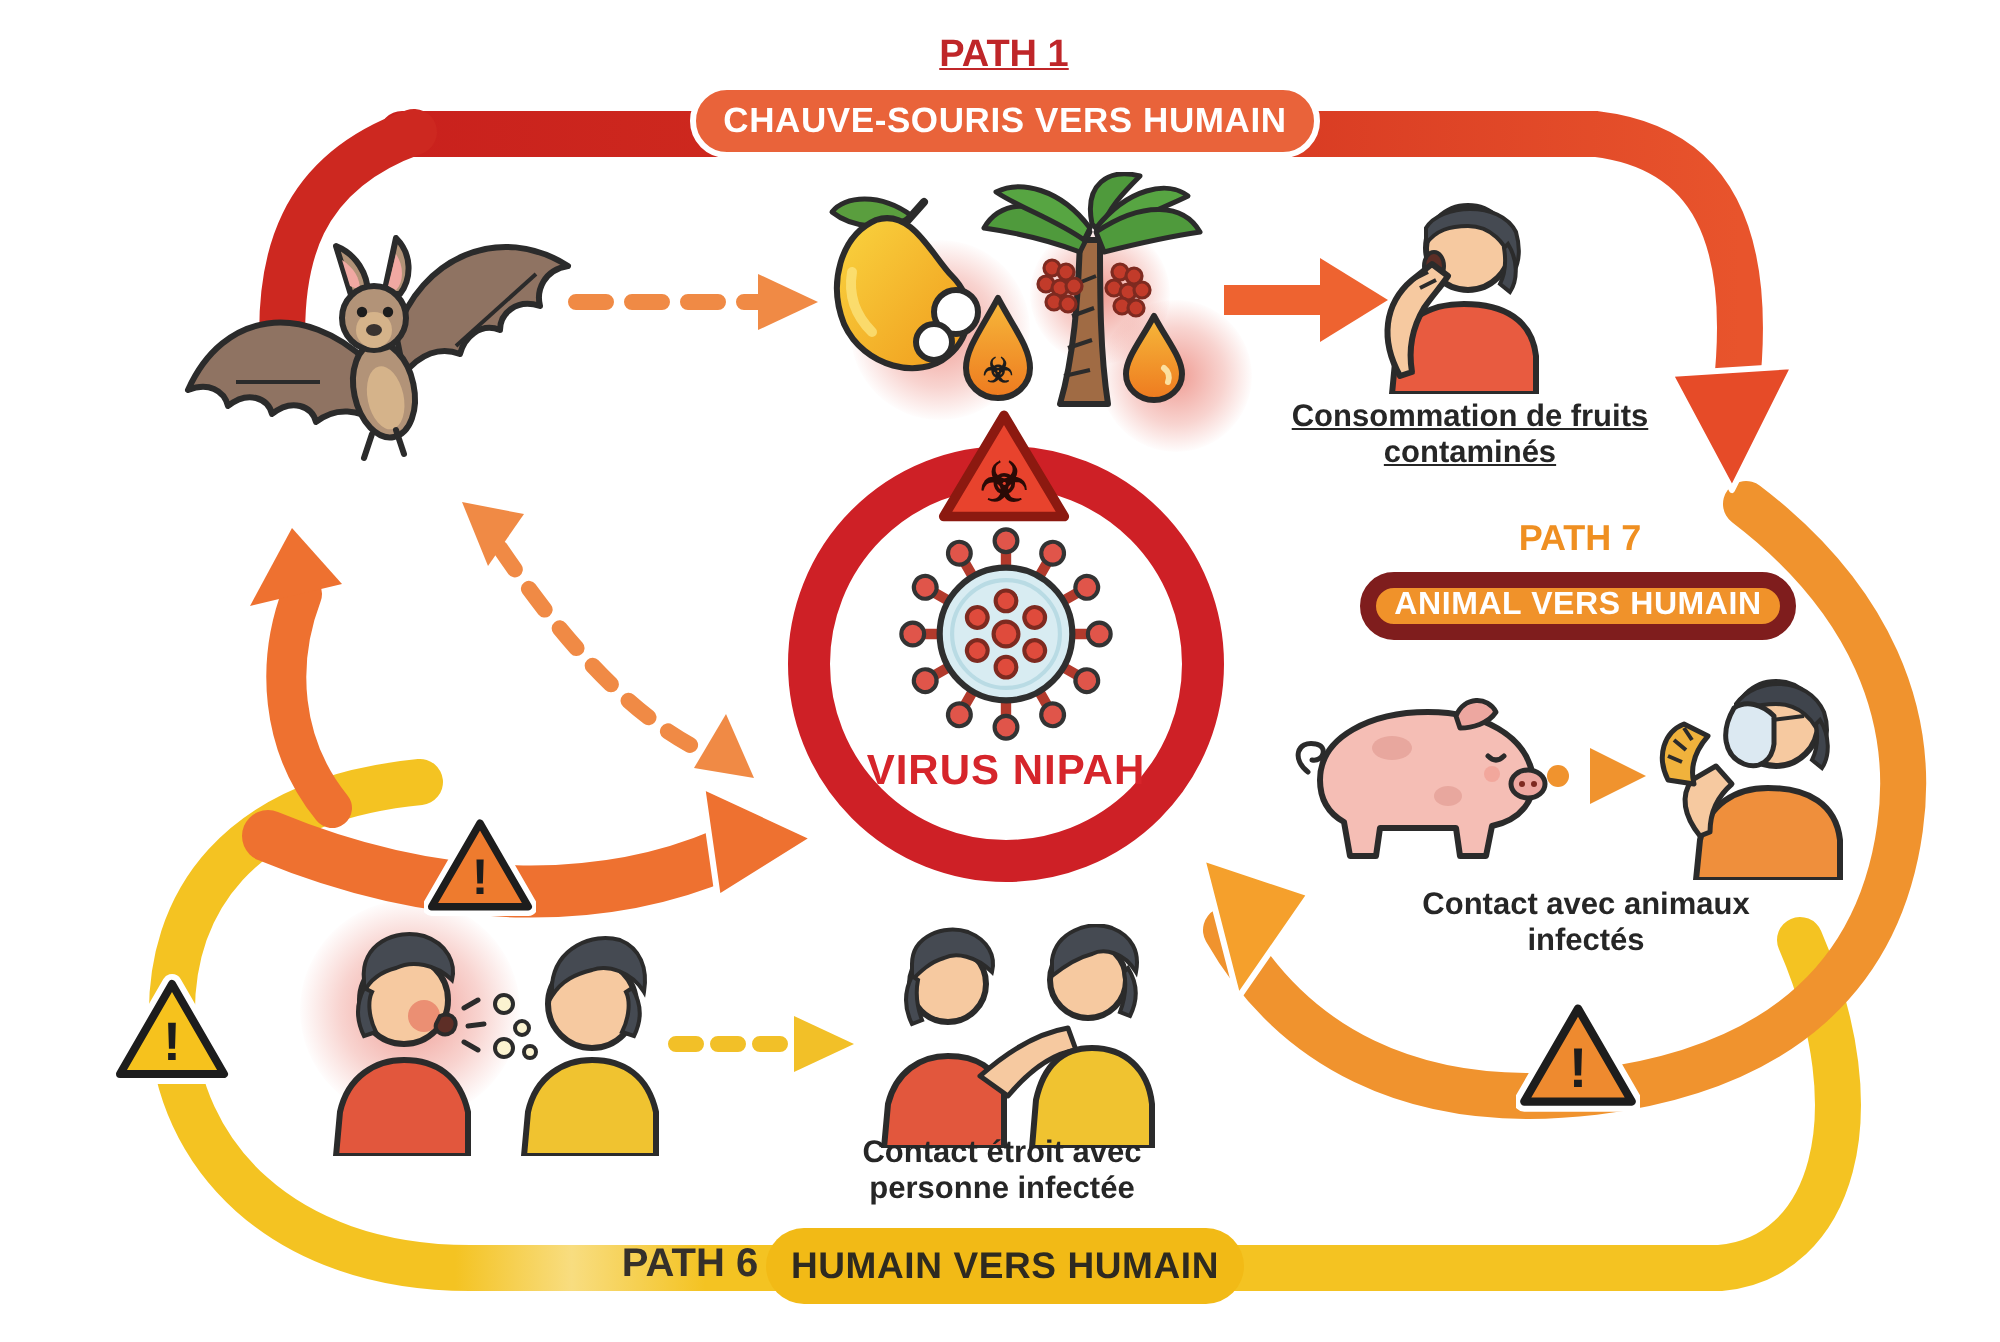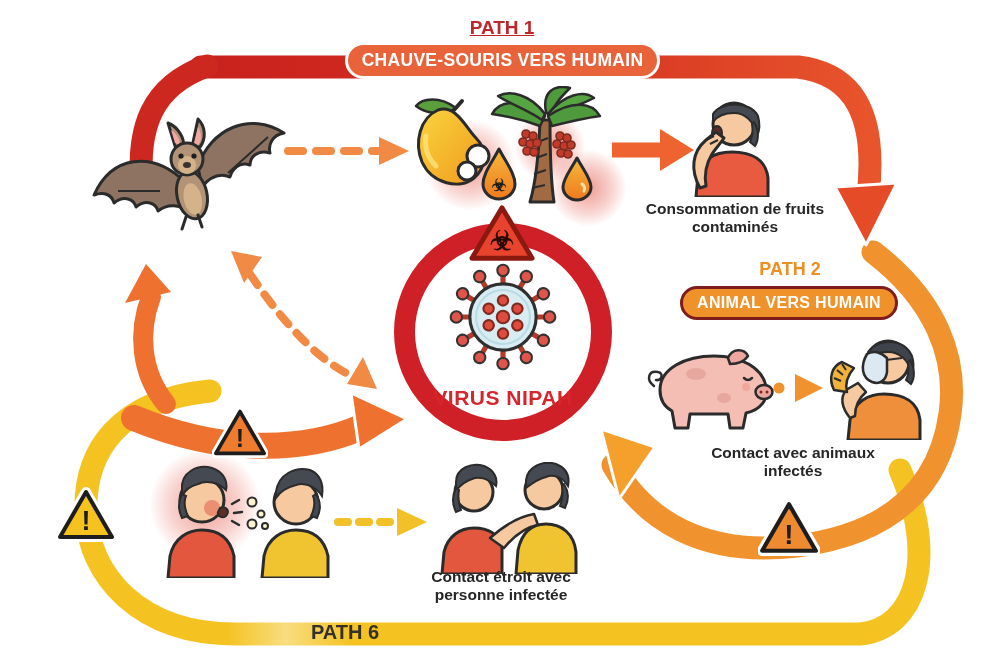--- a/index.html
+++ b/index.html
@@ -25,7 +25,7 @@
   .pl2{left:720px;top:259px;width:140px;font-size:18px;color:#ef8f21;}
   .pl3{left:280px;top:621px;width:130px;font-size:20px;color:#35302a;}
   .caption{position:absolute;z-index:3;font-weight:700;font-size:15.5px;line-height:1.16;color:#262626;text-align:center;}
-  .cap1{left:645px;top:200px;width:180px;}
+  .cap1{left:645px;top:200px;width:180px;text-decoration:underline;}
   .cap2{left:707px;top:444px;width:172px;}
   .cap3{left:403px;top:568px;width:196px;}
   .tri{position:absolute;z-index:3;}

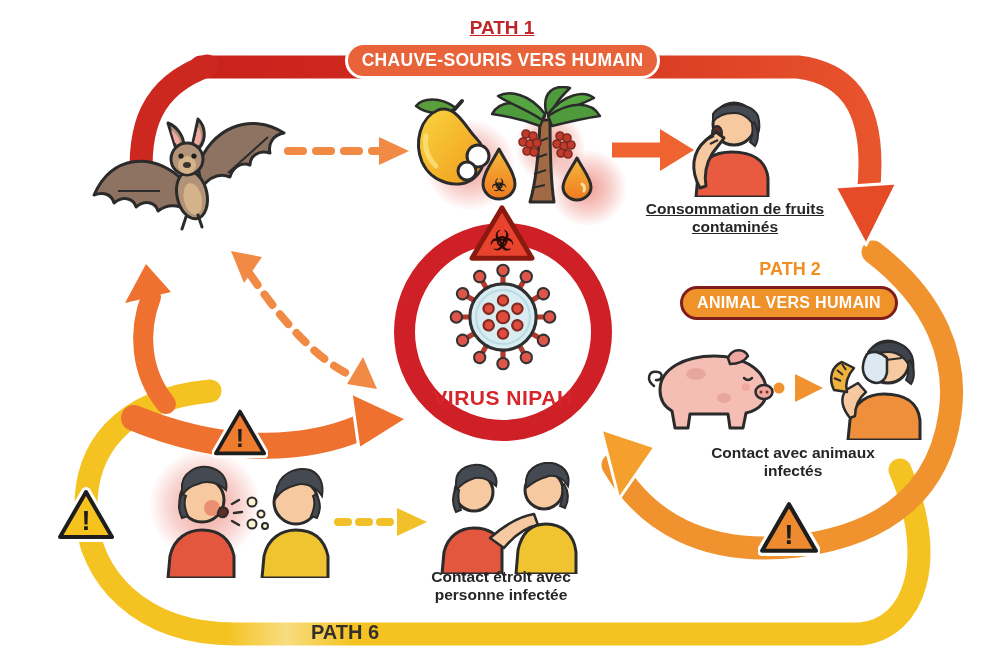--- a/index.html
+++ b/index.html
@@ -387,7 +387,7 @@
 
   <div class="path-label pl1">PATH 1</div>
   <div class="pill pill1">CHAUVE-SOURIS VERS HUMAIN</div>
-  <div class="path-label pl2">PATH 2</div>
+  <div class="path-label pl2">PATH 7</div>
   <div class="pill pill2">ANIMAL VERS HUMAIN</div>
   <div class="path-label pl3">PATH 6</div>
 

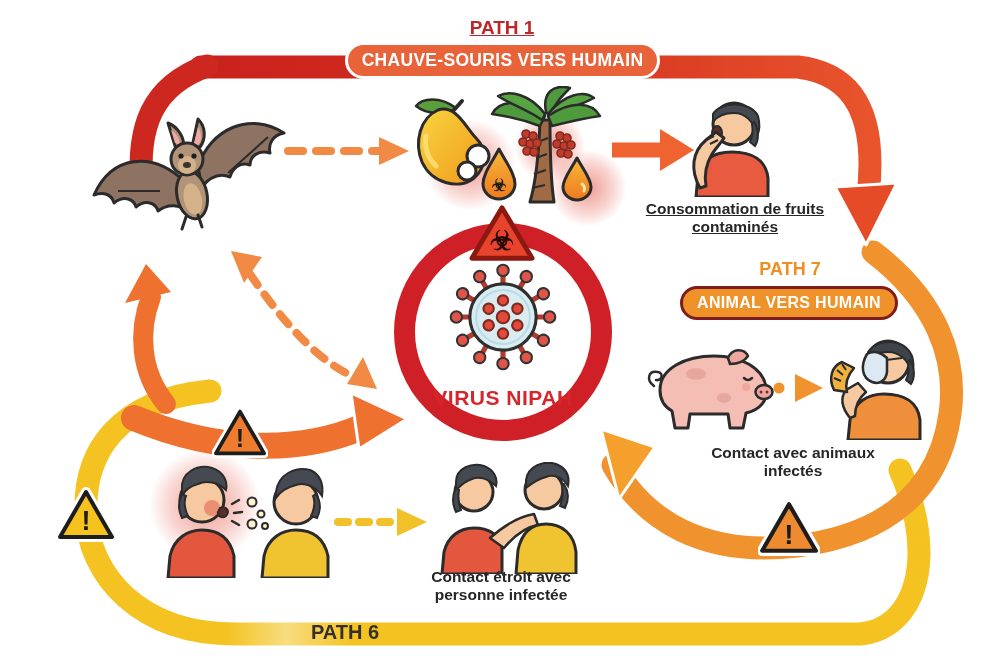--- a/index.html
+++ b/index.html
@@ -17,7 +17,7 @@
         border-radius:22px;font-weight:800;letter-spacing:.3px;text-align:center;}
   .pill1{left:345px;top:42px;width:315px;height:37px;background:#e9633a;border:3px solid #fff;
          color:#fff;font-size:17.5px;box-sizing:border-box;text-align:center;}
-  .pill2{left:680px;top:286px;width:218px;height:34px;background:#f0922a;border:3px solid #7f1d1d;
+  .pill2{left:680px;top:286px;width:218px;height:34px;background:#f0922a;border:8px solid #7f1d1d;
          color:#fff;font-size:16px;box-sizing:border-box;}
   .pill3{left:383px;top:614px;width:239px;height:38px;background:#f2ba16;color:#2e2a20;font-size:18.5px;}
   .path-label{position:absolute;z-index:3;font-weight:800;text-align:center;}

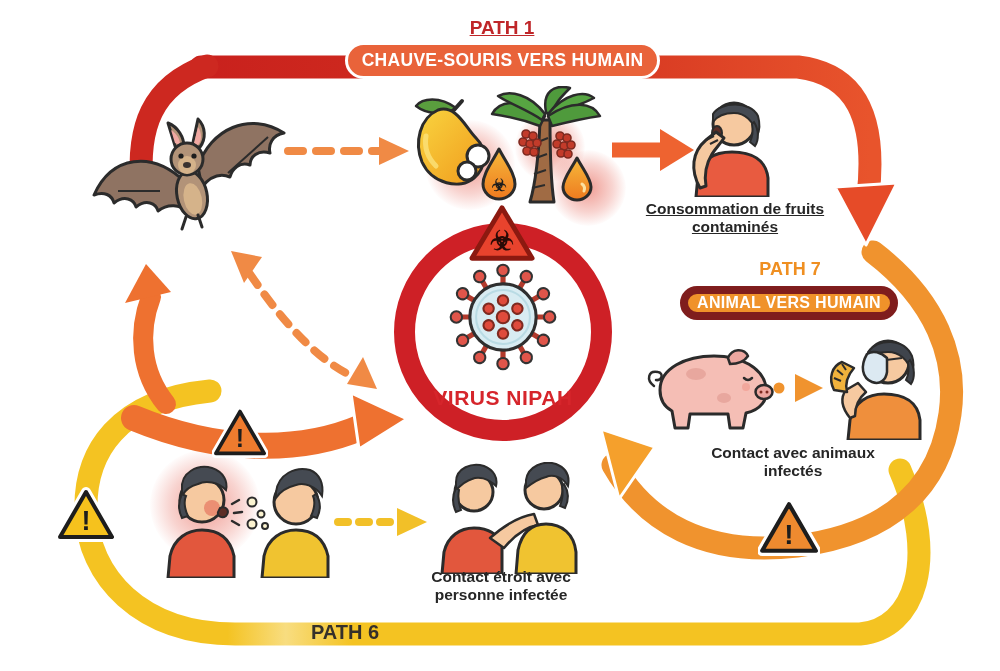--- a/index.html
+++ b/index.html
@@ -12,7 +12,7 @@
   .center-circle{position:absolute;left:394px;top:223px;width:218px;height:218px;box-sizing:border-box;
                  border:21px solid #ce2026;border-radius:50%;background:#fff;z-index:2;
                  display:flex;flex-direction:column;align-items:center;justify-content:flex-start;padding-top:16px;}
-  .virus-label{font-size:21px;font-weight:800;color:#d6252b;letter-spacing:.5px;margin-top:12px;}
+  .virus-label{font-size:21px;font-weight:800;color:#d6252b;letter-spacing:.5px;margin-top:0px;}
   .pill{position:absolute;z-index:3;display:flex;align-items:center;justify-content:center;
         border-radius:22px;font-weight:800;letter-spacing:.3px;text-align:center;}
   .pill1{left:345px;top:42px;width:315px;height:37px;background:#e9633a;border:3px solid #fff;

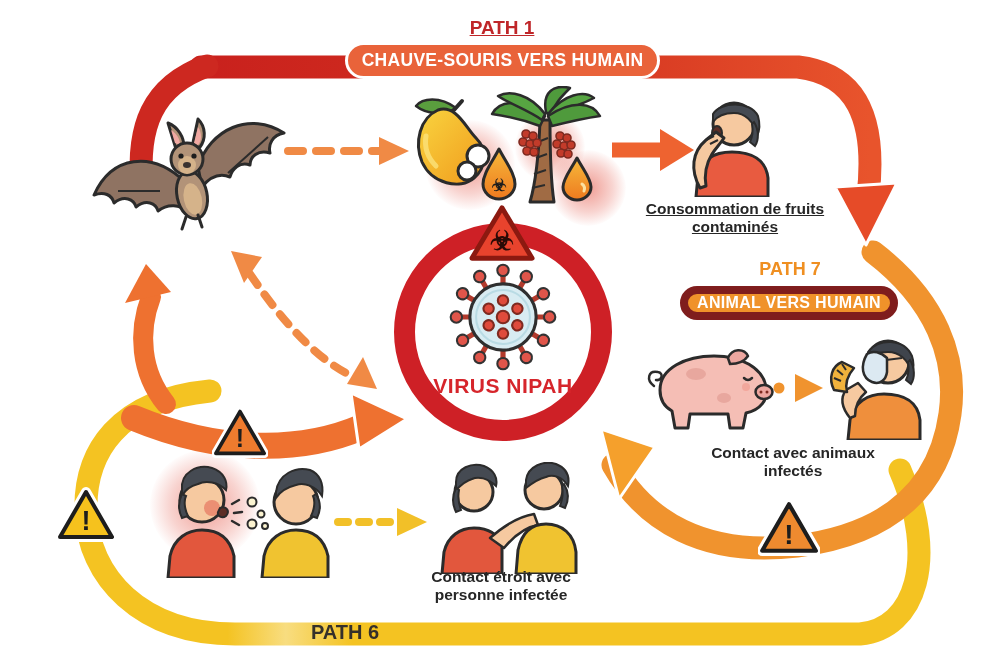--- a/index.html
+++ b/index.html
@@ -390,6 +390,7 @@
   <div class="path-label pl2">PATH 7</div>
   <div class="pill pill2">ANIMAL VERS HUMAIN</div>
   <div class="path-label pl3">PATH 6</div>
+  <div class="pill pill3">HUMAIN VERS HUMAIN</div>
 
   <div class="caption cap1">Consommation de fruits contaminés</div>
   <div class="caption cap3">Contact étroit avec personne infectée</div>

